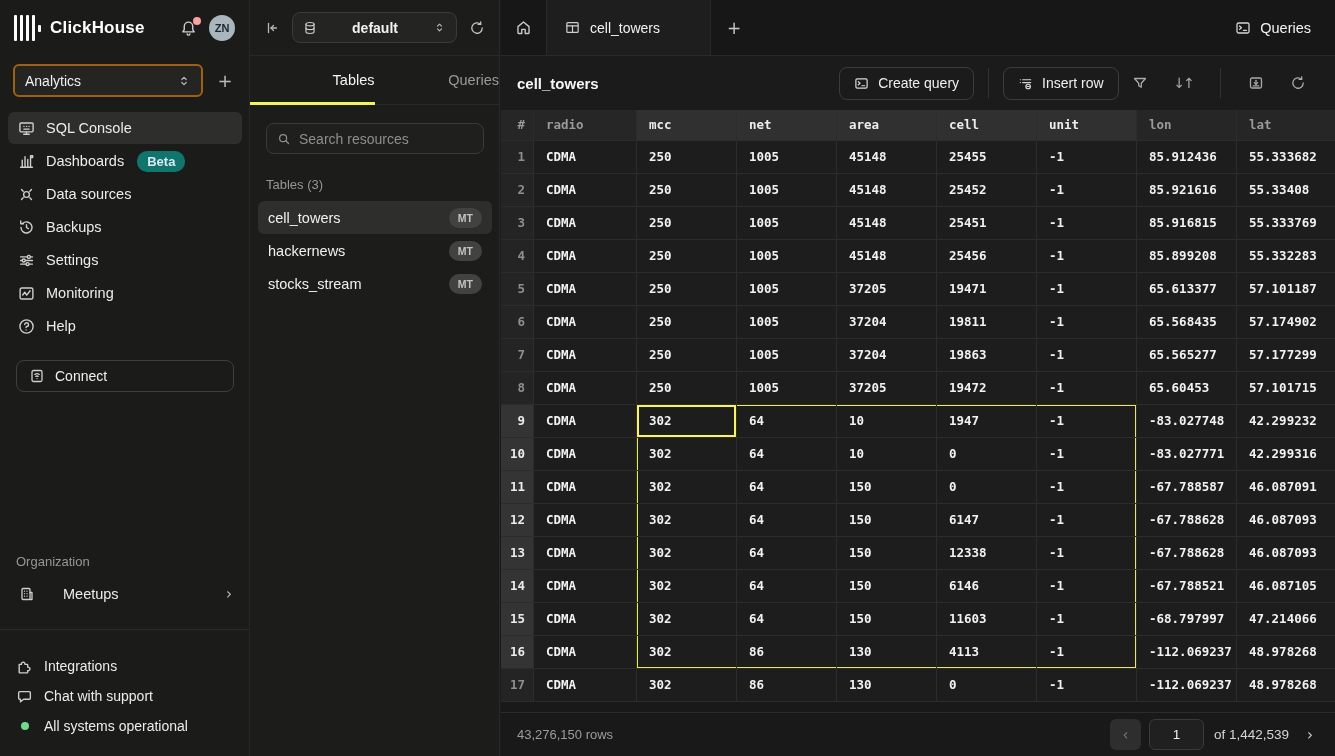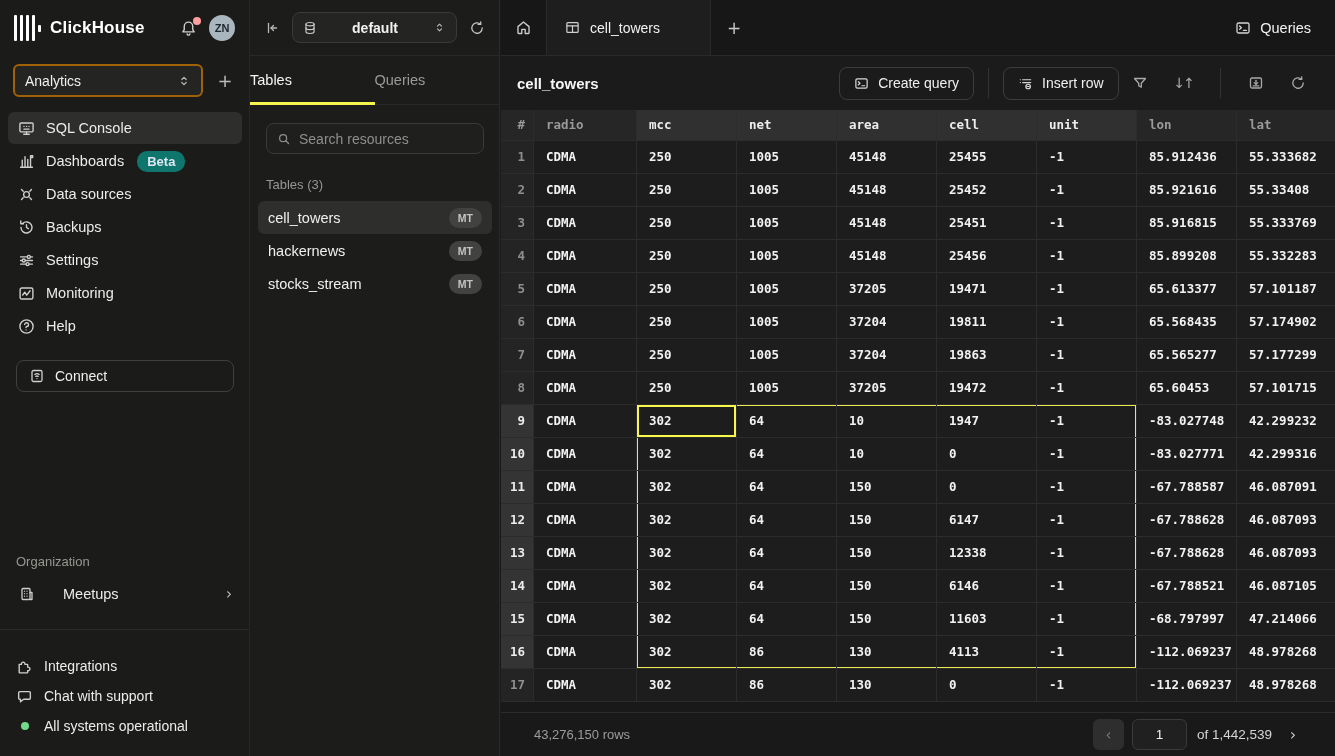--- a/index.html
+++ b/index.html
@@ -57,7 +57,7 @@
   .ex-refresh { color:#c4c4c4; }
 
   .ex-tabs { position:absolute; left:0; top:56px; width:100%; height:49px; display:flex; border-bottom:1px solid #282827; }
-  .ex-tab { flex:1; display:flex; align-items:center; justify-content:flex-start; font-size:14.5px; color:#9a9a9a; position:relative; }
+  .ex-tab { flex:1; display:flex; align-items:center; justify-content:flex-end; font-size:14.5px; color:#9a9a9a; position:relative; }
   .ex-tab.active { color:#f5f5f5; }
   .ex-tab.active::after { content:""; position:absolute; left:0; right:0; bottom:-1px; height:3px; background:#f4f54d; }
 

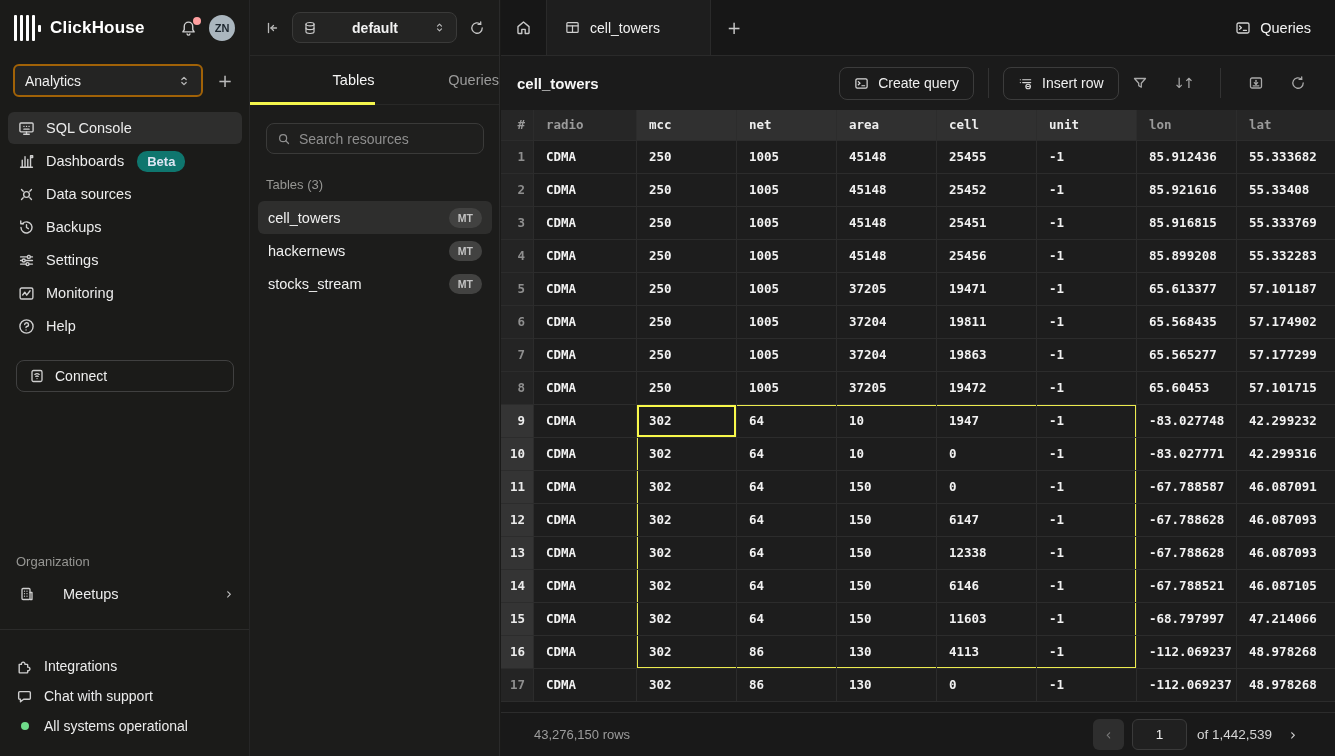--- a/index.html
+++ b/index.html
@@ -104,7 +104,7 @@
   .gr.thead > div.numcell { background:#262626; color:#9a9a9a; }
 
   
-  .statusbar { position:absolute; left:0; top:712px; width:100%; height:44px; background:#191919; border-top:1px solid #2c2c2c; display:flex; align-items:center; padding:0 33px; }
+  .statusbar { position:absolute; left:0; top:712px; width:100%; height:44px; background:#191919; border-top:1px solid #2c2c2c; display:flex; align-items:center; padding:0 16px; }
   .rowcount { font-size:13px; color:#9c9c9c; }
   .sb-spacer { flex:1; }
   .pg-prev { width:31px; height:31px; background:#2e2e2e; border-radius:6px; display:flex; align-items:center; justify-content:center; color:#777; font-size:15px; margin-right:8px; }

